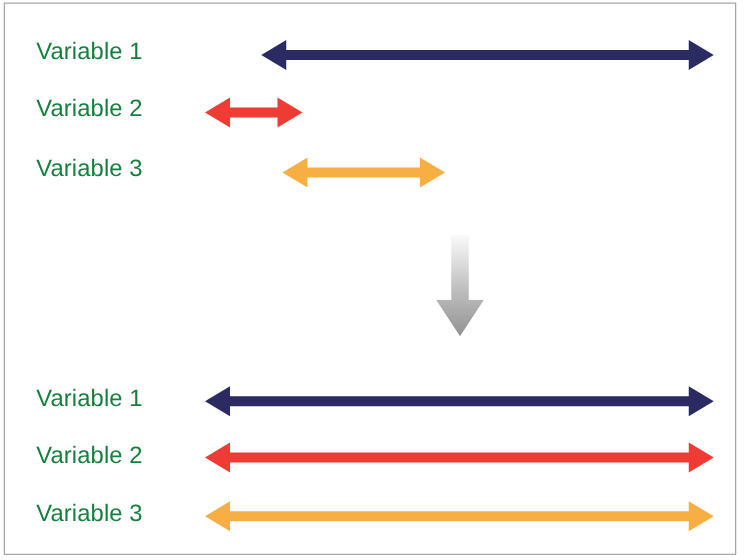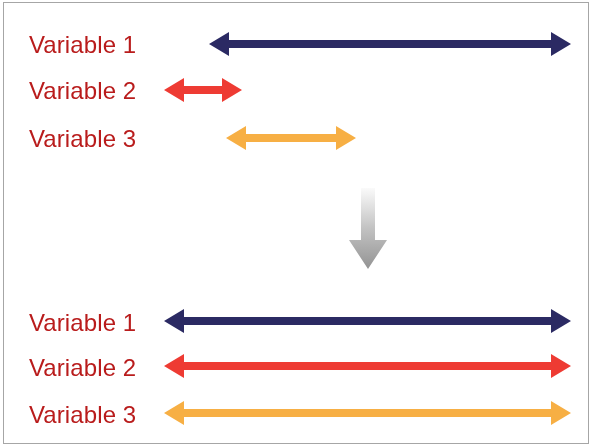--- a/index.html
+++ b/index.html
@@ -26,9 +26,9 @@
   .var-label {
     position: absolute;
     font-family: "Liberation Sans", sans-serif;
-    font-size: 24px;
+    font-size: 19px;
     font-weight: 400;
-    color: #b91c1c;
+    color: #15803d;
     white-space: nowrap;
     letter-spacing: 0.1px;
     text-align: center;

